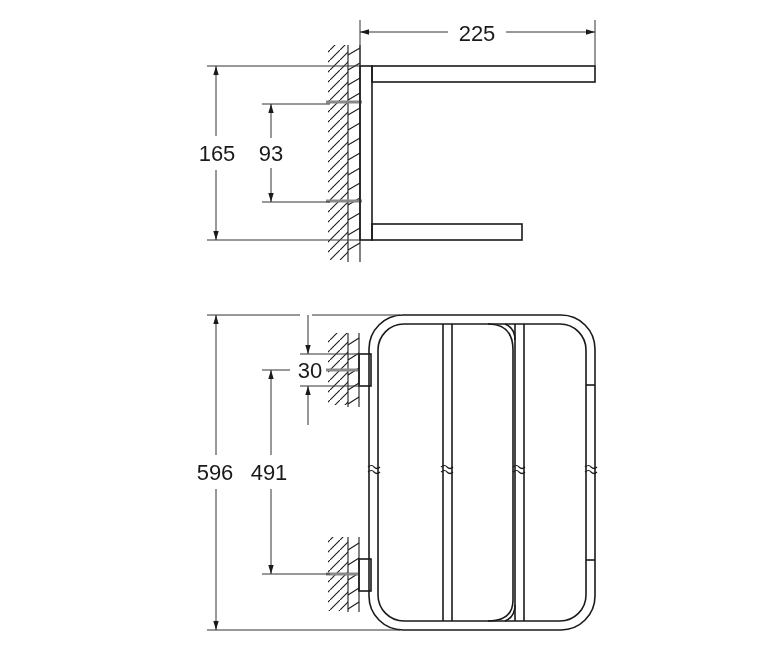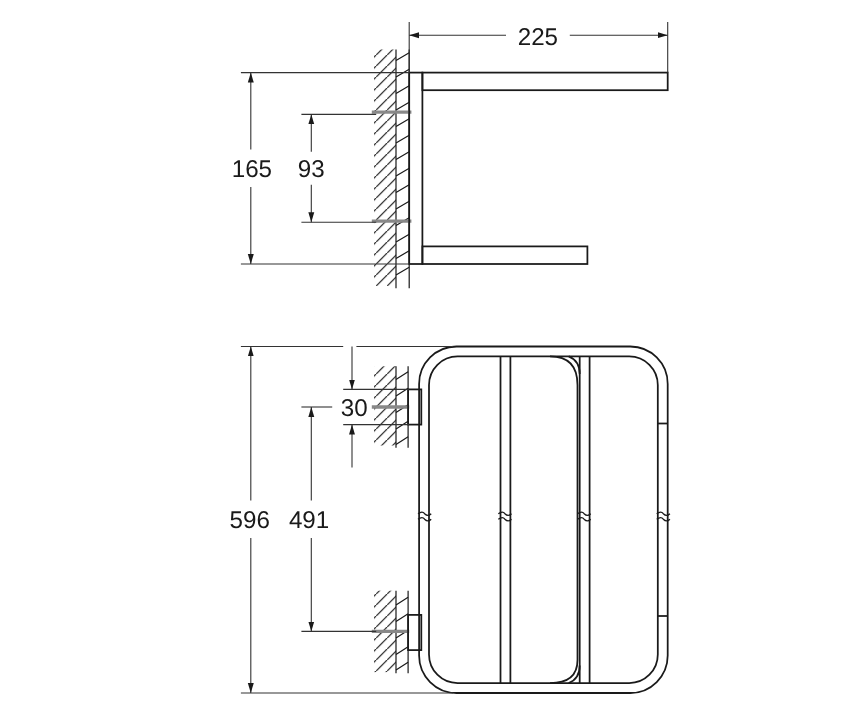--- a/index.html
+++ b/index.html
@@ -4,7 +4,7 @@
 <style>
   html, body { margin: 0; padding: 0; background: #ffffff; }
   body { width: 780px; height: 650px; overflow: hidden; }
-  #canvas { position: absolute; left: 12px; top: 0; width: 740px; height: 650px; }
+  #canvas { position: absolute; left: 0; top: 0; width: 740px; height: 650px; }
   svg text { font-family: "Liberation Sans", "DejaVu Sans", sans-serif; fill: #1a1a1a; }
   .thin { stroke: #333; stroke-width: 1; fill: none; }
   .part { stroke: #1a1a1a; stroke-width: 1.6; fill: none; }

